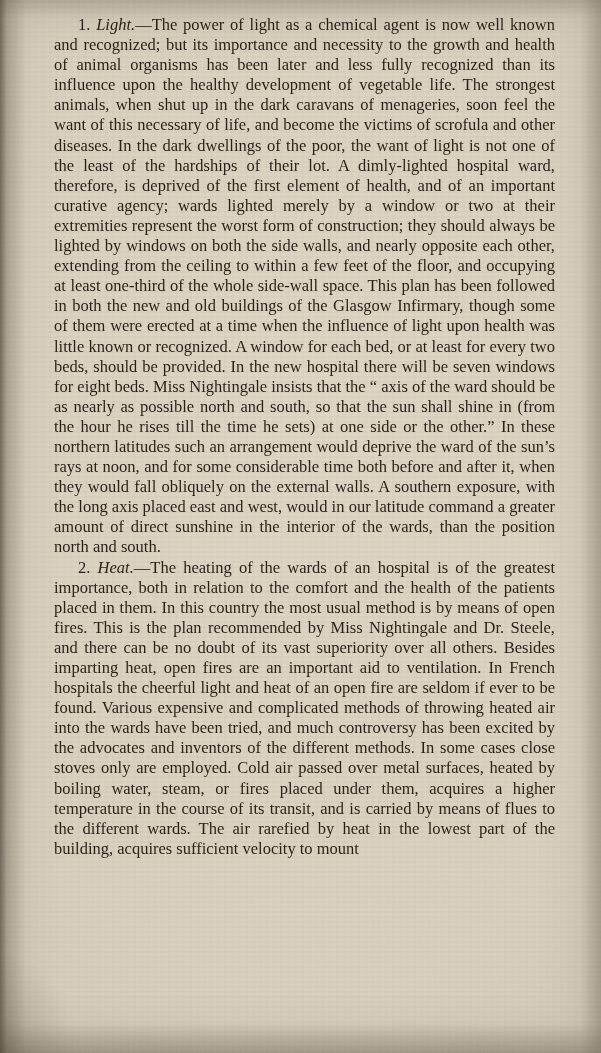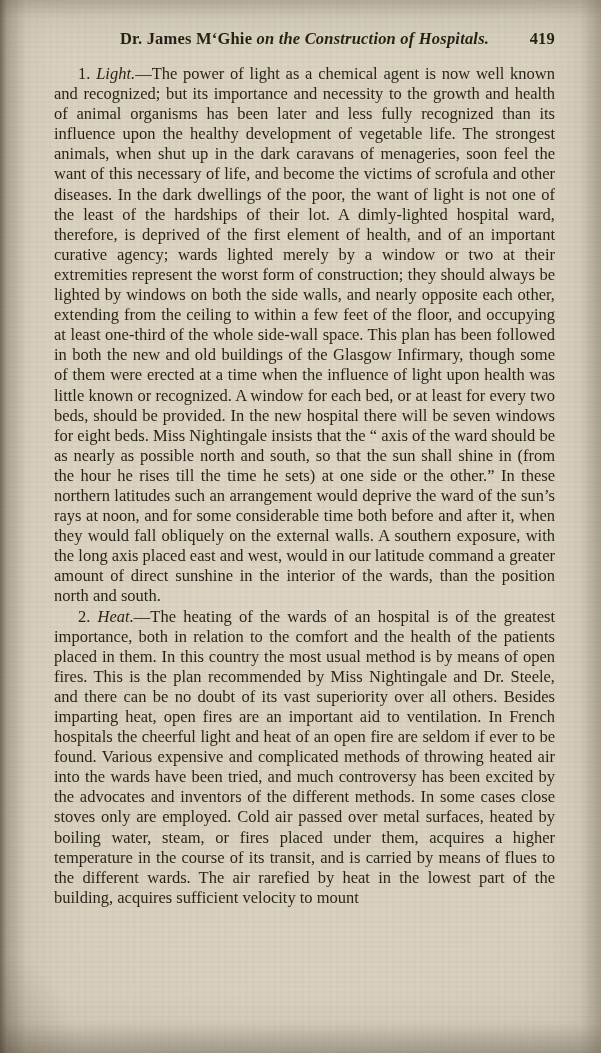--- a/index.html
+++ b/index.html
@@ -74,11 +74,6 @@
   <div class="texture"></div>
   <div class="stain"></div>
 
-  <div class="header">
-    <span class="head-author">Dr. James M‘Ghie</span>
-    <span class="head-title">on the Construction of Hospitals.</span>
-    <span class="pagenum">419</span>
-  </div>
 
   <div class="body">
     <p class="para"><span class="pnum">1.</span>

